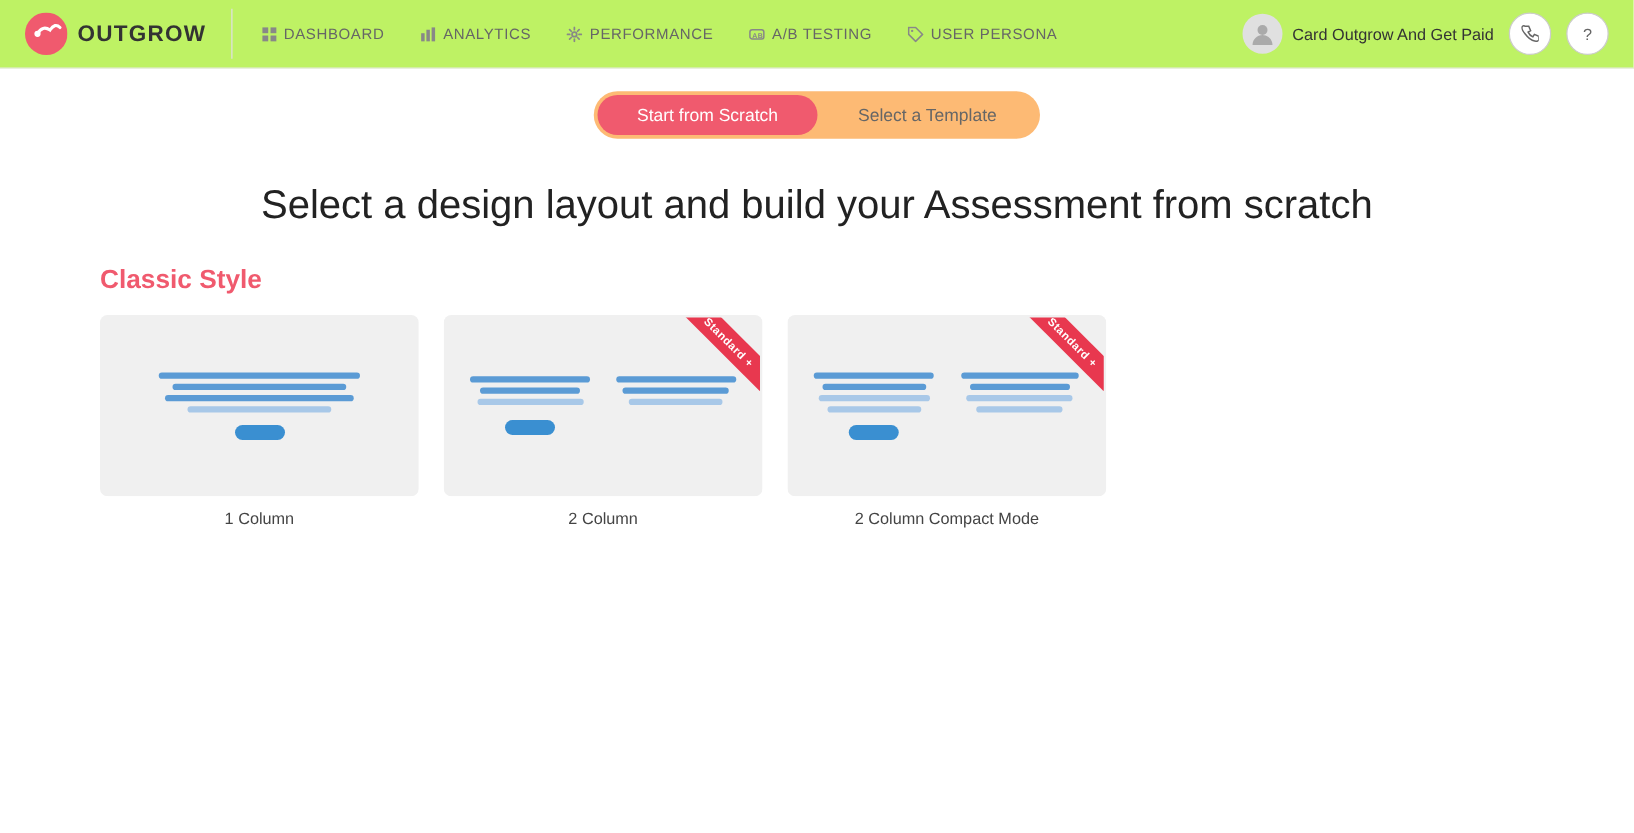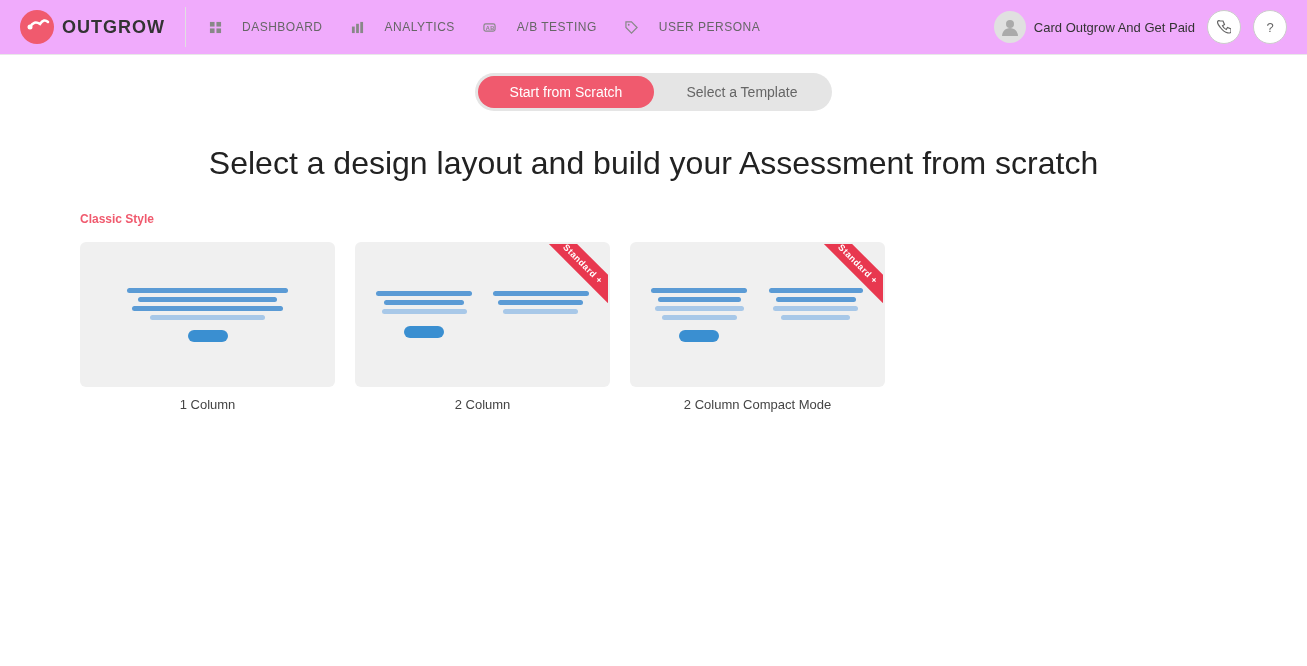--- a/index.html
+++ b/index.html
@@ -12,7 +12,7 @@
       height: 55px;
       border-bottom: 1px solid #e8e8e8;
       padding: 0 20px;
-      background: #f0abfc;
+      background: #bef264;
     }
     .logo {
       display: flex;

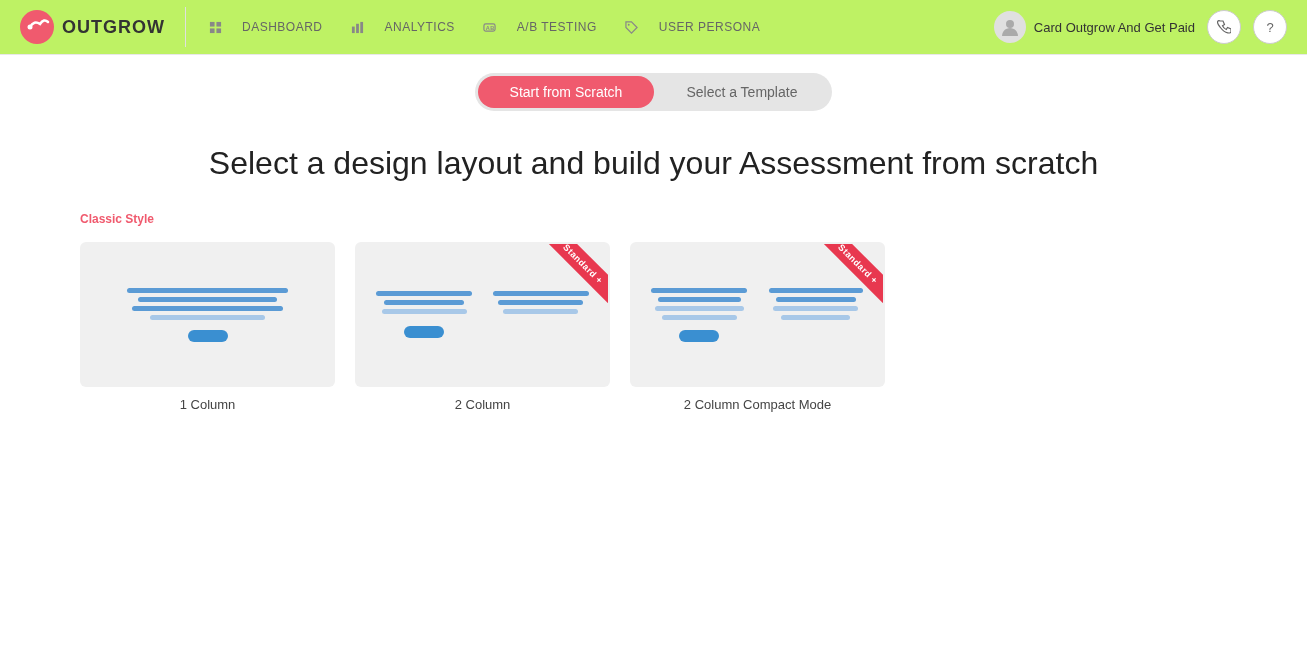--- a/index.html
+++ b/index.html
@@ -45,7 +45,7 @@
     .nav-item {
       display: flex;
       align-items: center;
-      gap: 20px;
+      gap: 5px;
       padding: 6px 12px;
       font-size: 12px;
       font-weight: 500;

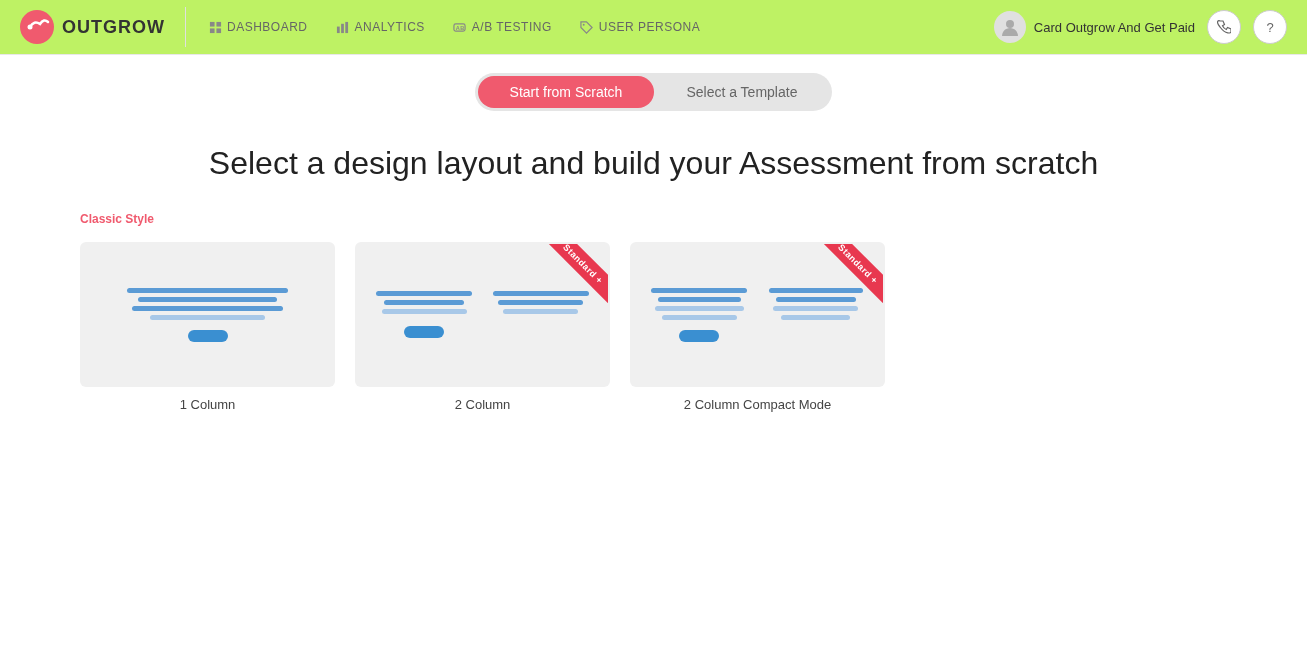--- a/index.html
+++ b/index.html
@@ -338,6 +338,15 @@
           </svg>
       </span>
       <span>ANALYTICS</span>
+    </div>
+    <div class="nav-item">
+      <span class="nav-icon">
+        <svg width="13" height="13" viewBox="0 0 14 14" fill="none">
+            <circle cx="7" cy="7" r="2" stroke="#888" stroke-width="1.5"></circle>
+            <path d="M7 1v2M7 11v2M1 7h2M11 7h2M2.9 2.9l1.4 1.4M9.7 9.7l1.4 1.4M2.9 11.1l1.4-1.4M9.7 4.3l1.4-1.4" stroke="#888" stroke-width="1.5" stroke-linecap="round"></path>
+          </svg>
+      </span>
+      <span>PERFORMANCE</span>
     </div>
     <div class="nav-item">
       <span class="nav-icon">

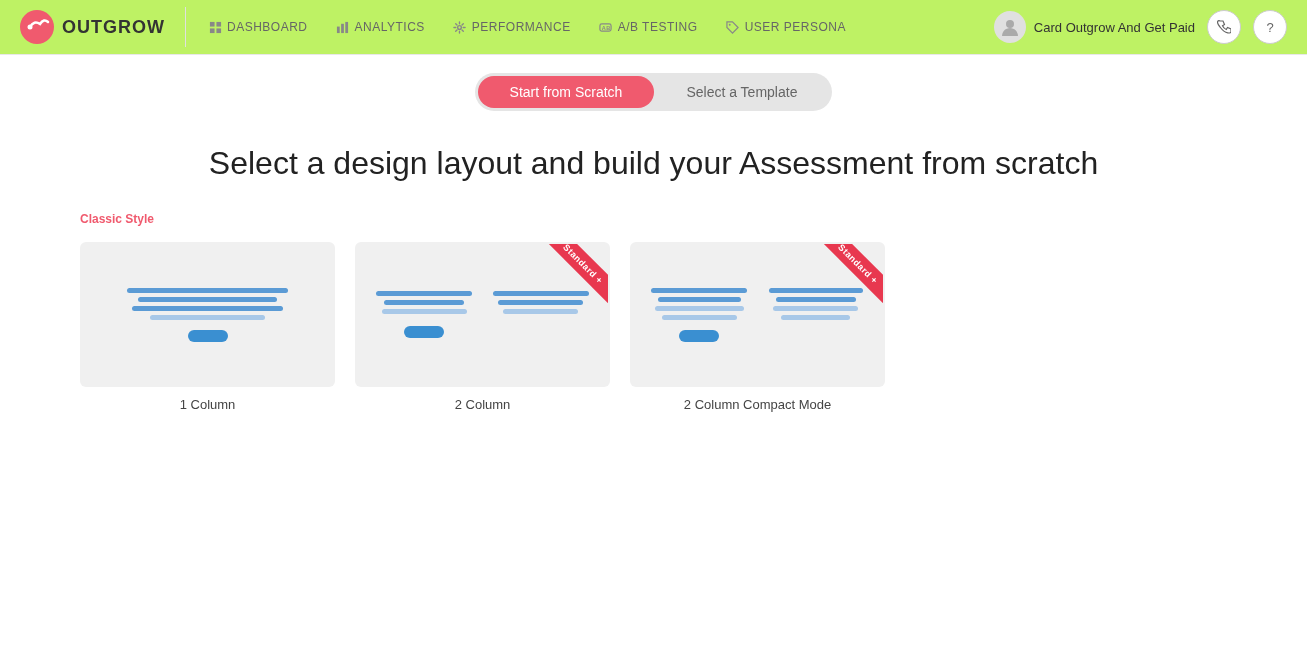--- a/index.html
+++ b/index.html
@@ -108,7 +108,7 @@
     }
     .tabs-wrapper {
       display: flex;
-      background: #e5e5e5;
+      background: #fdba74;
       border-radius: 25px;
       padding: 3px;
     }

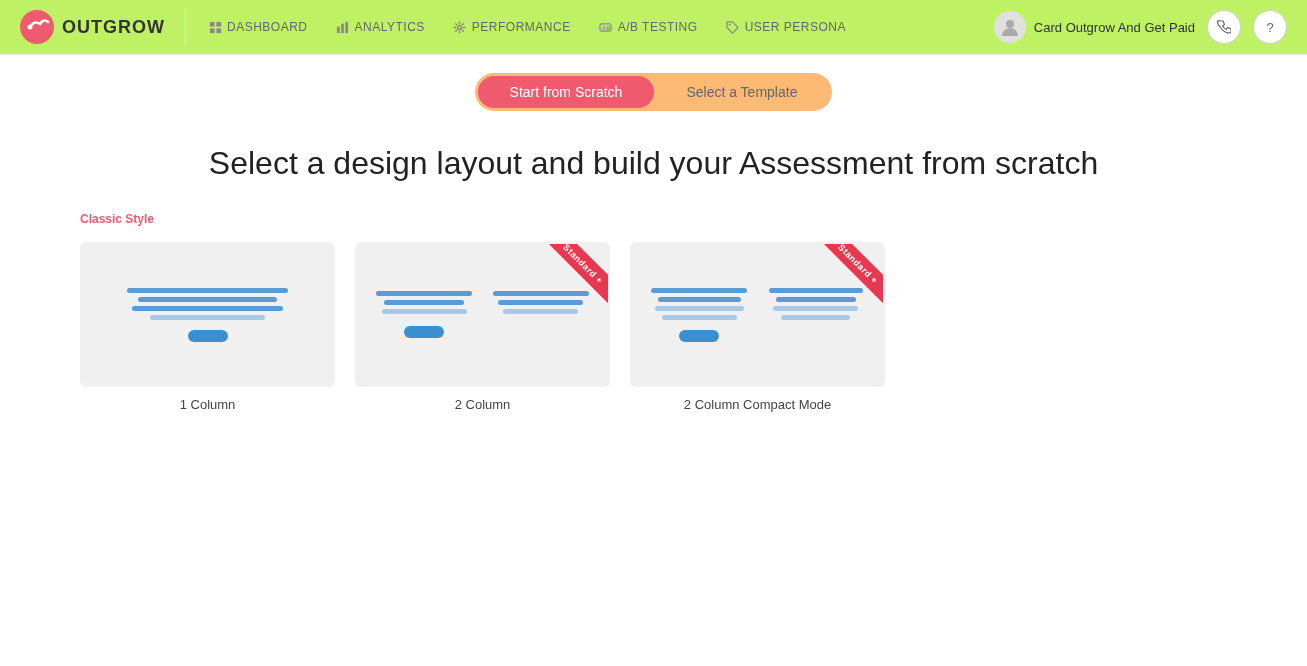--- a/index.html
+++ b/index.html
@@ -142,7 +142,7 @@
       margin-bottom: 30px;
     }
     .section-label {
-      font-size: 12px;
+      font-size: 21px;
       font-weight: 600;
       color: #f05a6e;
       margin-bottom: 16px;

